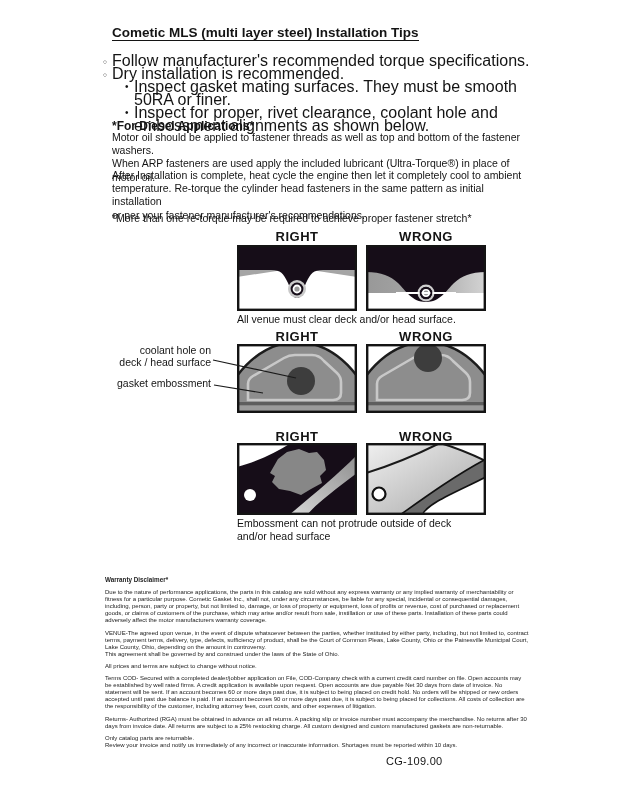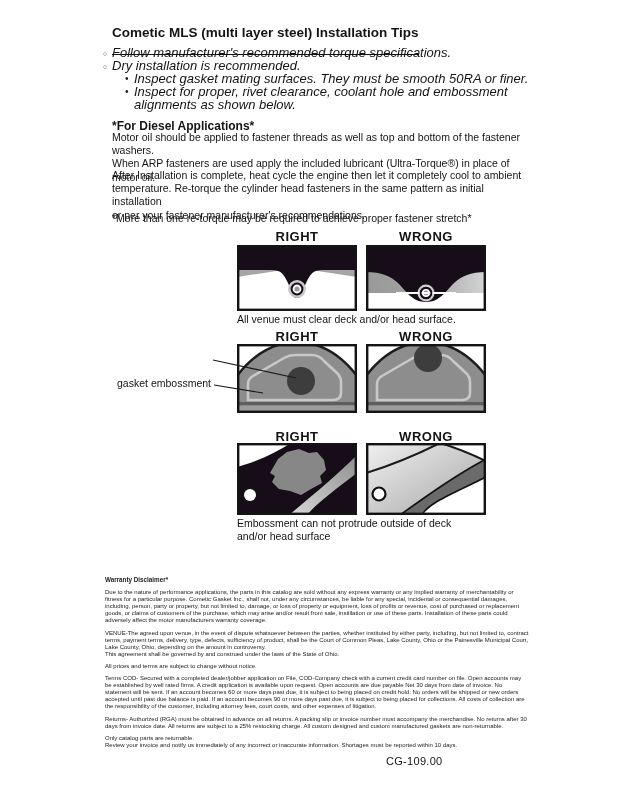--- a/index.html
+++ b/index.html
@@ -9,7 +9,7 @@
   }
   
   .title { position:absolute; left:112px; top:25px; font-size:13.5px; font-weight:bold; }
-  .title span { border-bottom:1.5px solid #141414; padding-bottom:14px; }
+  .title span { border-bottom:1.5px solid #141414; padding-bottom:0; }
   .intro { position:absolute; left:103px; top:46px; width:440px; font-size:13px; line-height:13px;font-style:italic; }
   .bullet { position:relative; padding-left:9px; }
   .bullet::before { content:"○"; position:absolute; left:0; top:1px; font-size:6.5px; }

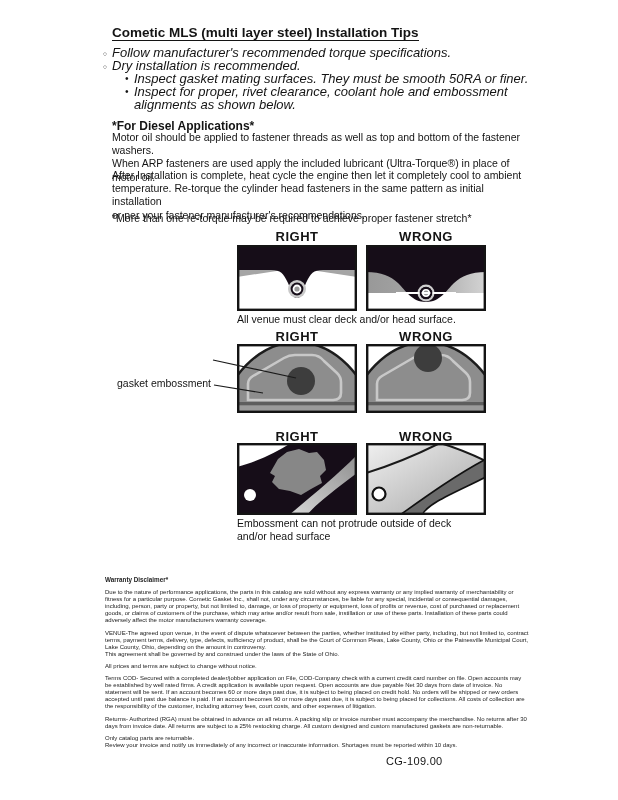--- a/index.html
+++ b/index.html
@@ -10,7 +10,7 @@
   
   .title { position:absolute; left:112px; top:25px; font-size:13.5px; font-weight:bold; }
   .title span { border-bottom:1.5px solid #141414; padding-bottom:0; }
-  .intro { position:absolute; left:103px; top:46px; width:440px; font-size:13px; line-height:13px;font-style:italic; }
+  .intro { position:absolute; left:103px; top:54px; width:440px; font-size:16px; line-height:13px; }
   .bullet { position:relative; padding-left:9px; }
   .bullet::before { content:"○"; position:absolute; left:0; top:1px; font-size:6.5px; }
   .subbullet { position:relative; margin-left:22px; padding-left:9px; }

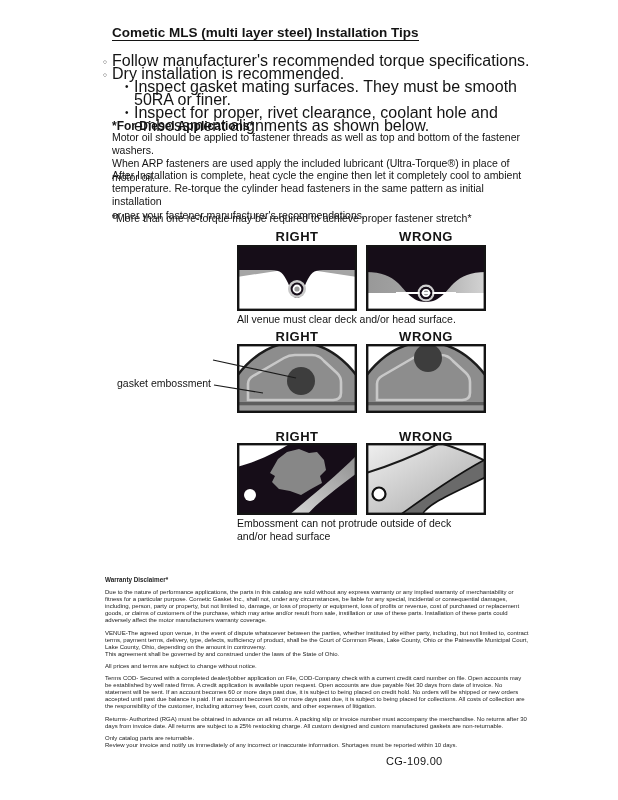--- a/index.html
+++ b/index.html
@@ -95,6 +95,8 @@
   <div class="fig-label" style="left:237px; top:329px;">RIGHT</div>
   <div class="fig-label" style="left:366px; top:329px;">WRONG</div>
 
+  <div class="annotation ann1">coolant hole on
+deck / head surface</div>
   <div class="annotation ann2">gasket embossment</div>
 
   <svg class="panel" style="left:237px; top:344px;" width="120" height="69" viewBox="0 0 120 69">

